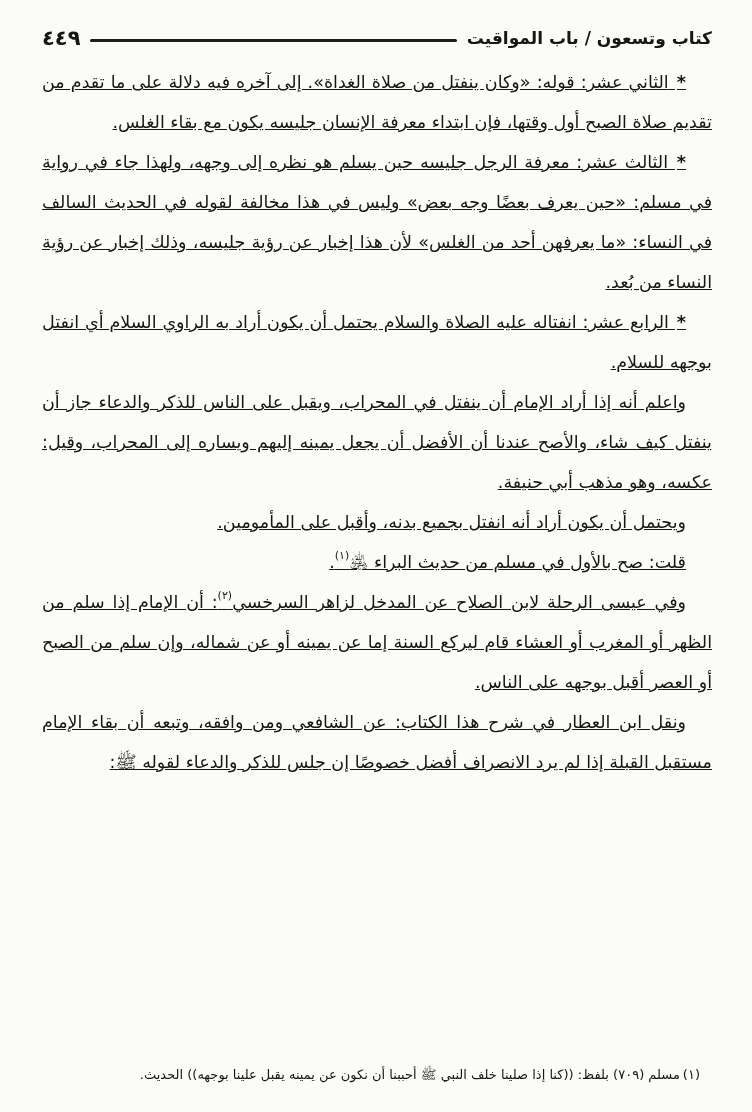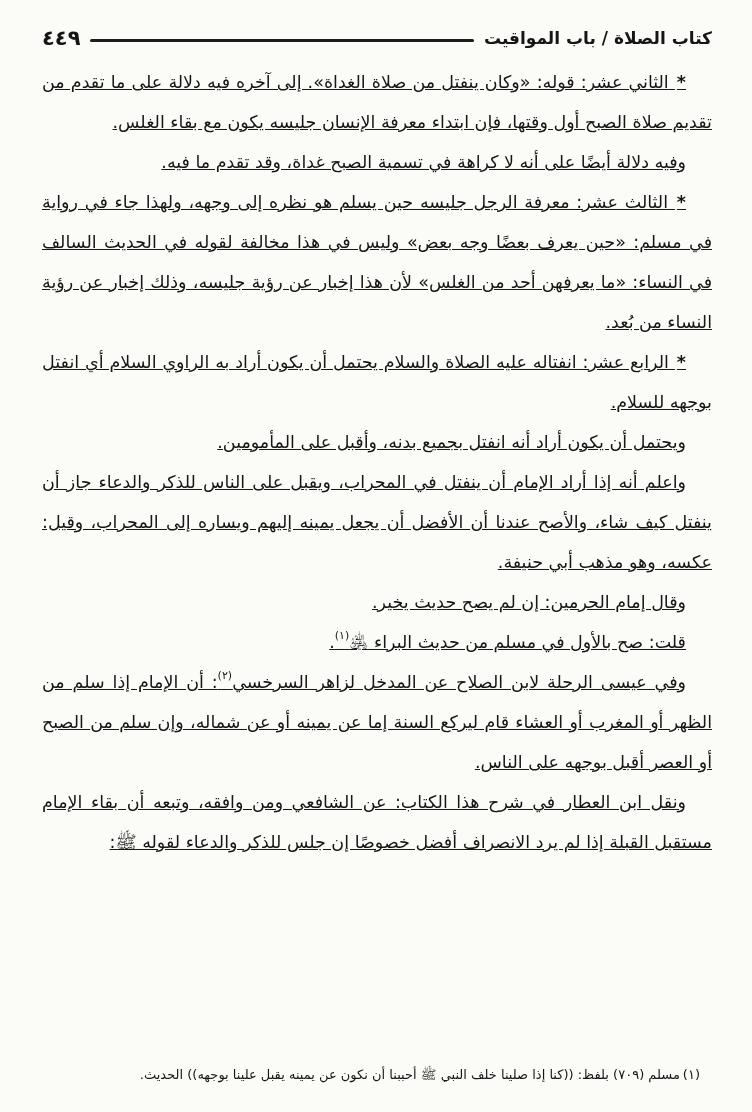--- a/index.html
+++ b/index.html
@@ -98,7 +98,7 @@
 <div class="page">
 
   <header class="page-header">
-    <h1 class="book-title">كتاب الصلاة / باب المواقيت</h1>
+    <h1 class="book-title">كتاب وتسعون / باب المواقيت</h1>
     <span class="header-rule"></span>
     <span class="page-num">٤٤٩</span>
   </header>

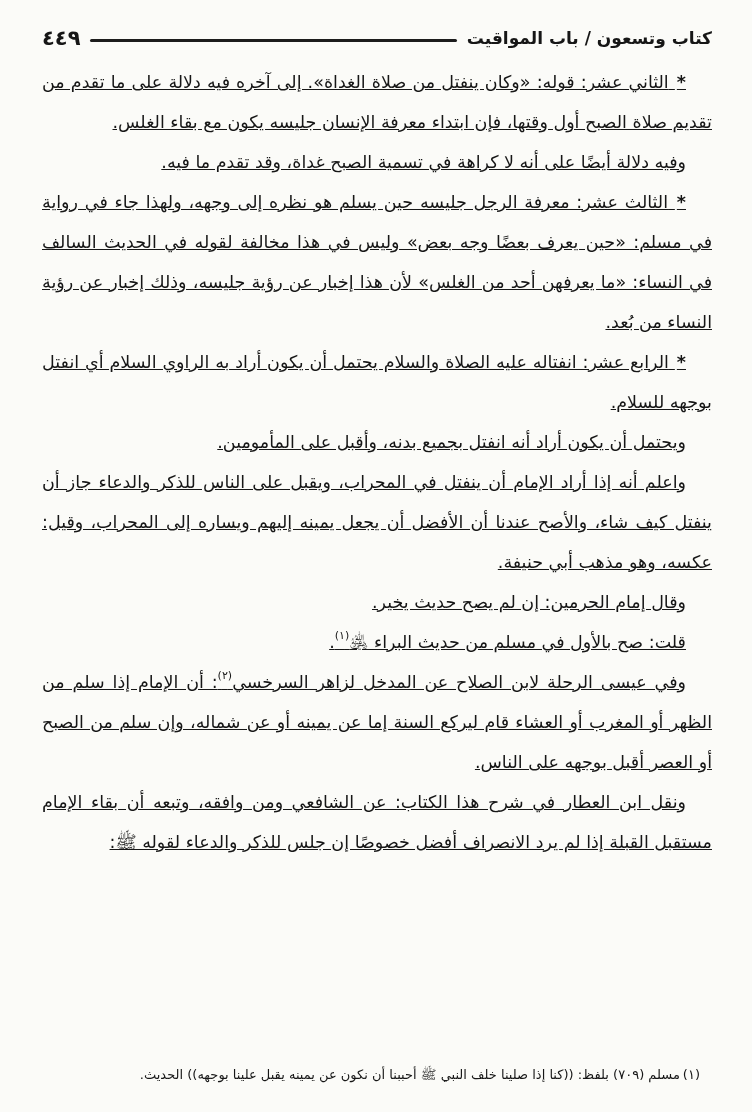--- a/index.html
+++ b/index.html
@@ -109,9 +109,6 @@
       <span>الثاني عشر: قوله: «وكان ينفتل من صلاة الغداة». إلى آخره فيه دلالة على ما تقدم من تقديم صلاة الصبح أول وقتها، فإن ابتداء معرفة الإنسان جليسه يكون مع بقاء الغلس.</span>
     </p>
 
-    <p class="para">
-      <span>وفيه دلالة أيضًا على أنه لا كراهة في تسمية الصبح غداة، وقد تقدم ما فيه.</span>
-    </p>
 
     <p class="para"><span class="marker">*</span>
       <span>الثالث عشر: معرفة الرجل جليسه حين يسلم هو نظره إلى وجهه، ولهذا جاء في رواية في مسلم: «حين يعرف بعضًا وجه بعض» وليس في هذا مخالفة لقوله في الحديث السالف في النساء: «ما يعرفهن أحد من الغلس» لأن هذا إخبار عن رؤية جليسه، وذلك إخبار عن رؤية النساء من بُعد.</span>

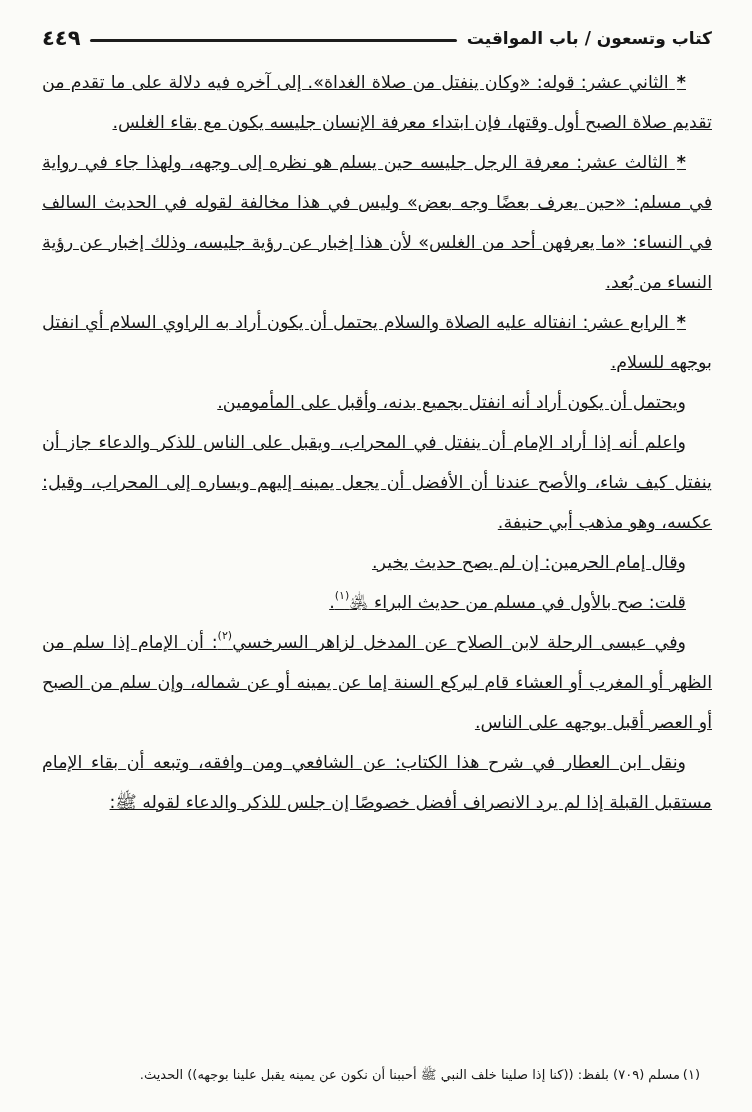--- a/index.html
+++ b/index.html
@@ -119,11 +119,11 @@
     </p>
 
     <p class="para">
-      <span>ويحتمل أن يكون أراد أنه انفتل بجميع بدنه، وأقبل على المأمومين.</span>
+      <span>واعلم أنه إذا أراد الإمام أن ينفتل في المحراب، ويقبل على الناس للذكر والدعاء جاز أن ينفتل كيف شاء، والأصح عندنا أن الأفضل أن يجعل يمينه إليهم ويساره إلى المحراب، وقيل: عكسه، وهو مذهب أبي حنيفة.</span>
     </p>
 
     <p class="para">
-      <span>واعلم أنه إذا أراد الإمام أن ينفتل في المحراب، ويقبل على الناس للذكر والدعاء جاز أن ينفتل كيف شاء، والأصح عندنا أن الأفضل أن يجعل يمينه إليهم ويساره إلى المحراب، وقيل: عكسه، وهو مذهب أبي حنيفة.</span>
+      <span>ويحتمل أن يكون أراد أنه انفتل بجميع بدنه، وأقبل على المأمومين.</span>
     </p>
 
     <p class="para">

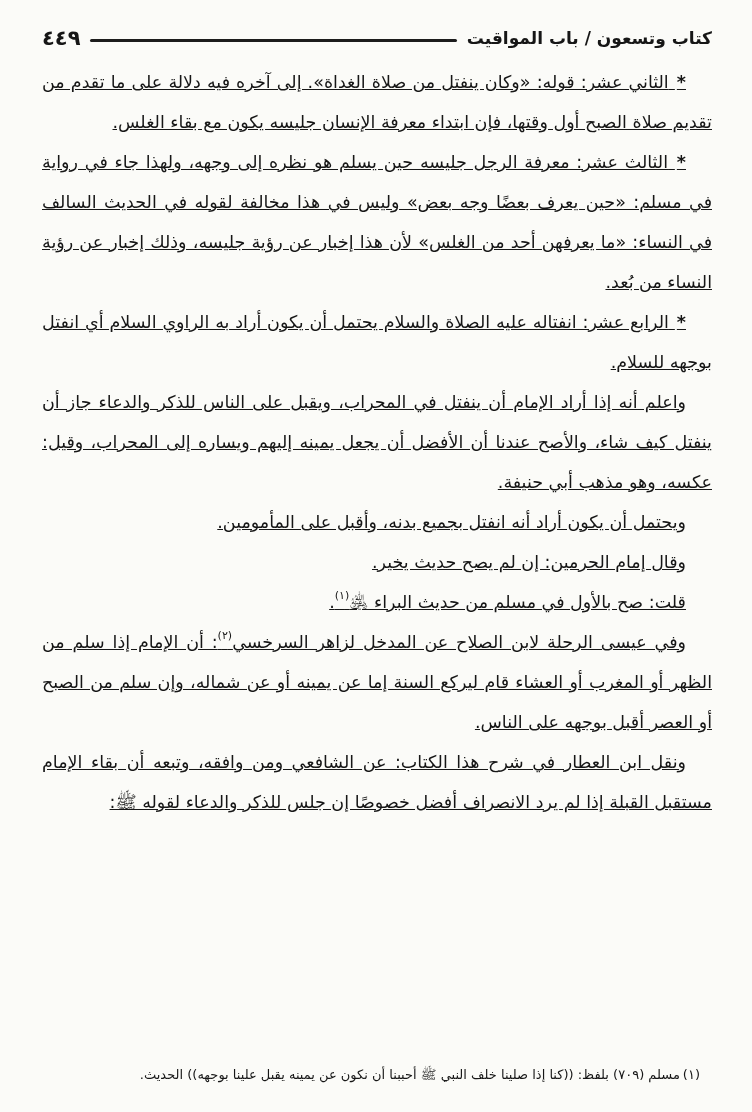--- a/index.html
+++ b/index.html
@@ -126,9 +126,6 @@
       <span>ويحتمل أن يكون أراد أنه انفتل بجميع بدنه، وأقبل على المأمومين.</span>
     </p>
 
-    <p class="para">
-      <span>وقال إمام الحرمين: إن لم يصح حديث يخير.</span>
-    </p>
 
     <p class="para">
       <span>قلت: صح بالأول في مسلم من حديث البراء ﵁</span><sup class="fn-ref">(١)</sup><span>.</span>

